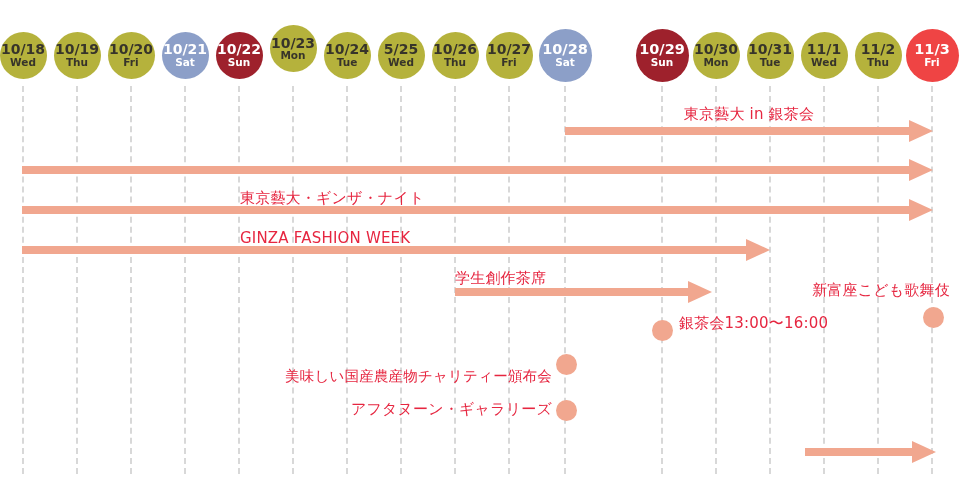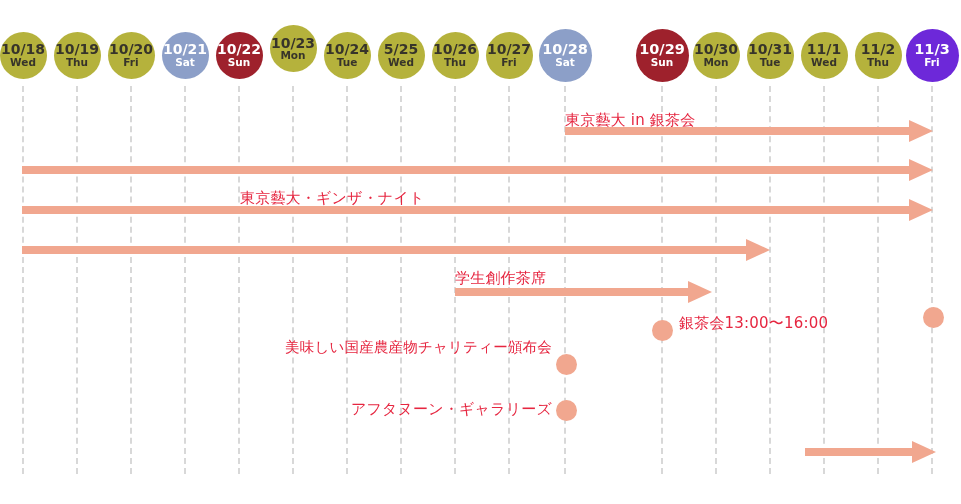--- a/index.html
+++ b/index.html
@@ -15,7 +15,7 @@
   .c-weekday{background:#b5b23c;color:#37342a;}
   .c-saturday{background:#8c9fc8;color:#ffffff;}
   .c-sunday{background:#9e212c;color:#ffffff;}
-  .c-special{background:#6d28d9;color:#ffffff;text-align:center;}
+  .c-special{background:#ef4444;color:#ffffff;text-align:center;}
   .bar{position:absolute;height:8px;background:#f1a78f;z-index:1;}
   .tri{position:absolute;width:0;height:0;border-top:11px solid transparent;border-bottom:11px solid transparent;
        border-left:24px solid #f1a78f;z-index:1;}

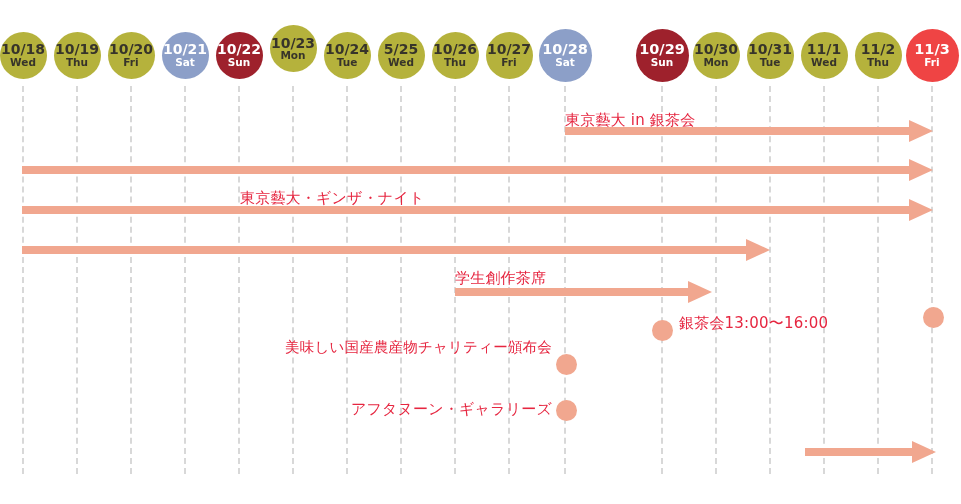--- a/index.html
+++ b/index.html
@@ -21,7 +21,7 @@
        border-left:24px solid #f1a78f;z-index:1;}
   .dot{position:absolute;width:21px;height:21px;border-radius:50%;background:#f1a78f;z-index:2;}
   .lbl{position:absolute;color:#e62640;font-size:15px;white-space:nowrap;z-index:4;letter-spacing:0.2px;}
-  .lbl.ctr{margin-top:6px;}
+  .lbl.ctr{text-align:center;}
   .lbl.sm{font-size:14.5px;}
   .note ruby rt{font-size:8px;color:#e62640;}
 </style>

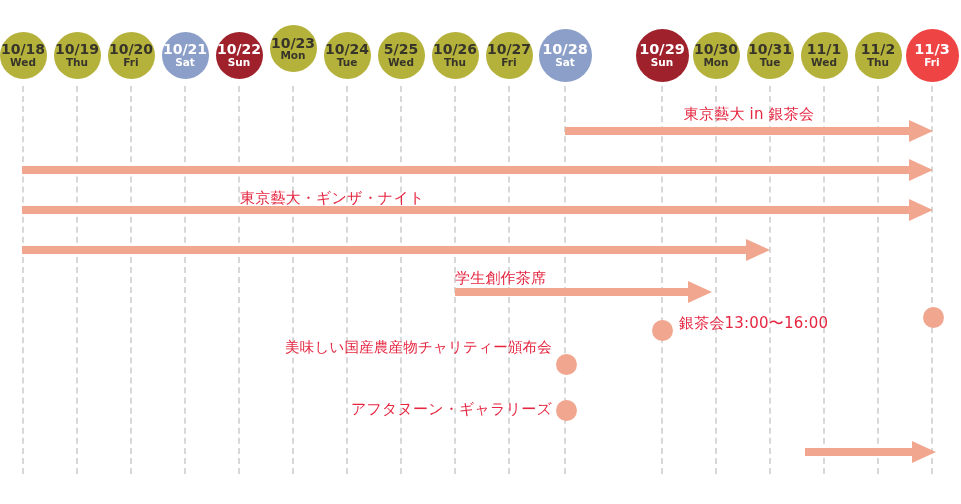--- a/index.html
+++ b/index.html
@@ -128,6 +128,7 @@
   <div class="bar" style="left:22px;top:206px;width:889px"></div>
   <i class="tri" style="left:909px;top:199px"></i>
 
+  <div class="lbl" style="left:240px;top:229px">GINZA FASHION WEEK</div>
   <div class="bar" style="left:22px;top:246px;width:726px"></div>
   <i class="tri" style="left:746px;top:239px"></i>
 

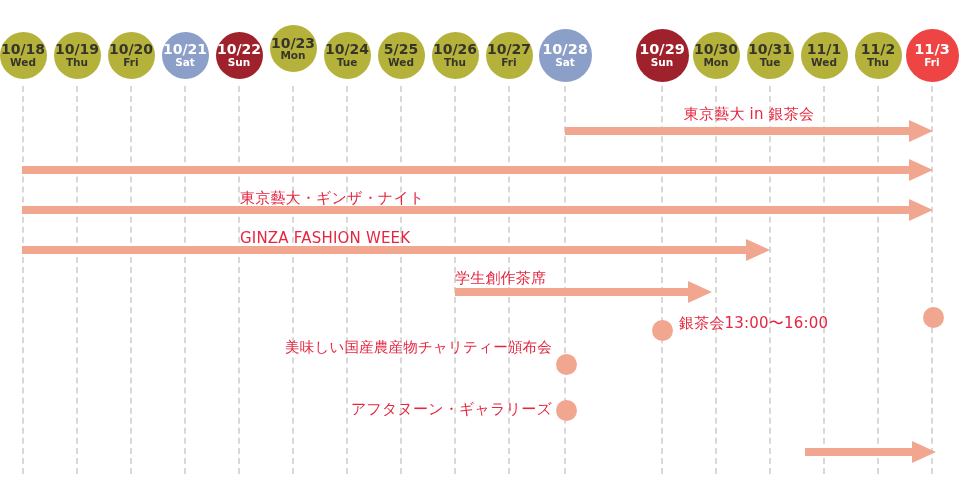--- a/index.html
+++ b/index.html
@@ -136,6 +136,7 @@
   <div class="bar" style="left:455px;top:288px;width:235px"></div>
   <i class="tri" style="left:688px;top:281px"></i>
 
+  <div class="lbl" style="right:11px;top:281px">新富座こども歌舞伎</div>
   <div class="dot" style="left:923px;top:307px"></div>
 
   <div class="dot" style="left:652px;top:320px"></div>

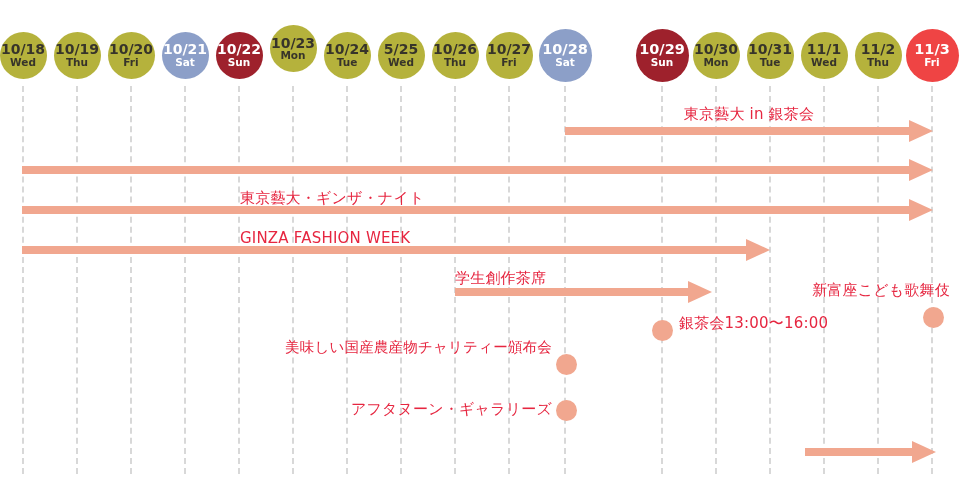--- a/index.html
+++ b/index.html
@@ -142,7 +142,7 @@
   <div class="dot" style="left:652px;top:320px"></div>
   <div class="lbl" style="left:679px;top:314px">銀茶会13:00〜16:00</div>
 
-  <div class="lbl sm" style="right:409px;top:338px">美味しい国産農産物チャリティー頒布会</div>
+  <div class="lbl sm" style="right:409px;top:367px">美味しい国産農産物チャリティー頒布会</div>
   <div class="dot" style="left:556px;top:354px"></div>
 
   <div class="lbl" style="right:409px;top:400px">アフタヌーン・ギャラリーズ</div>

